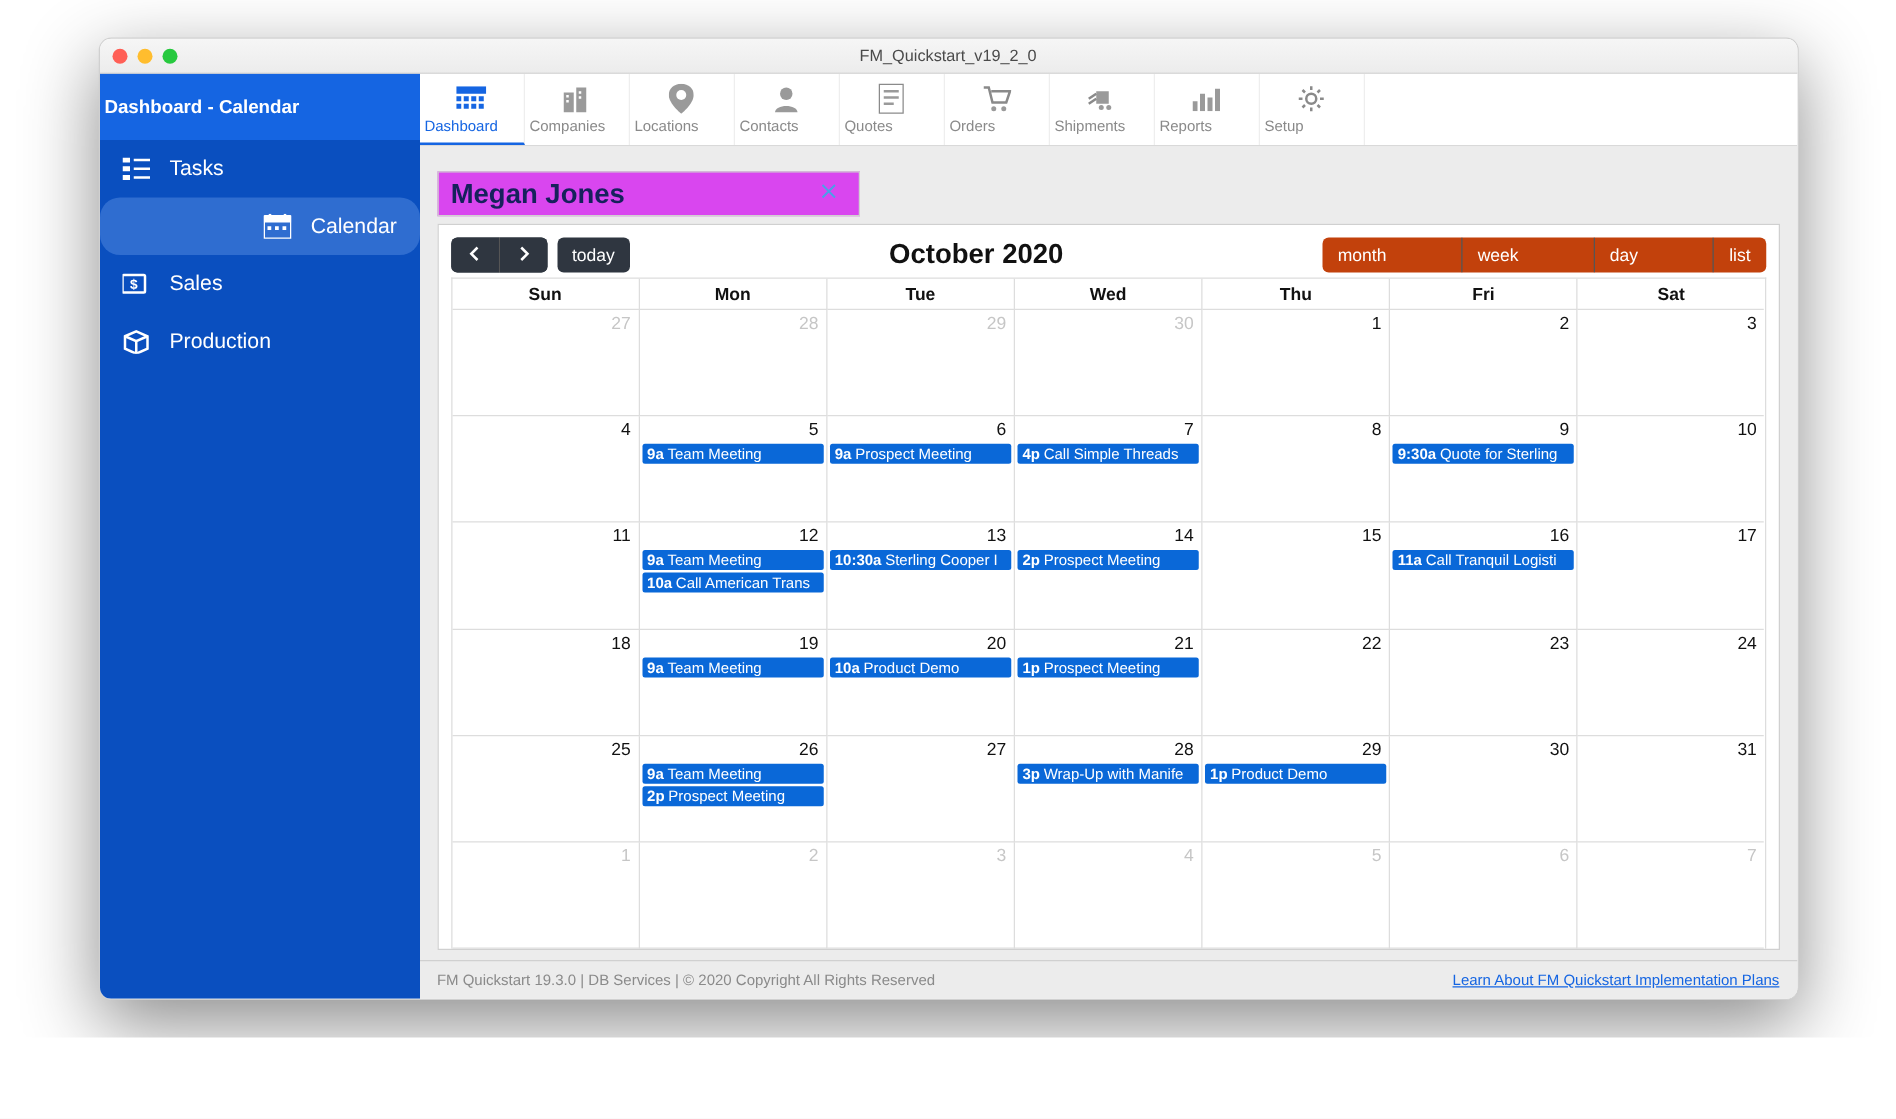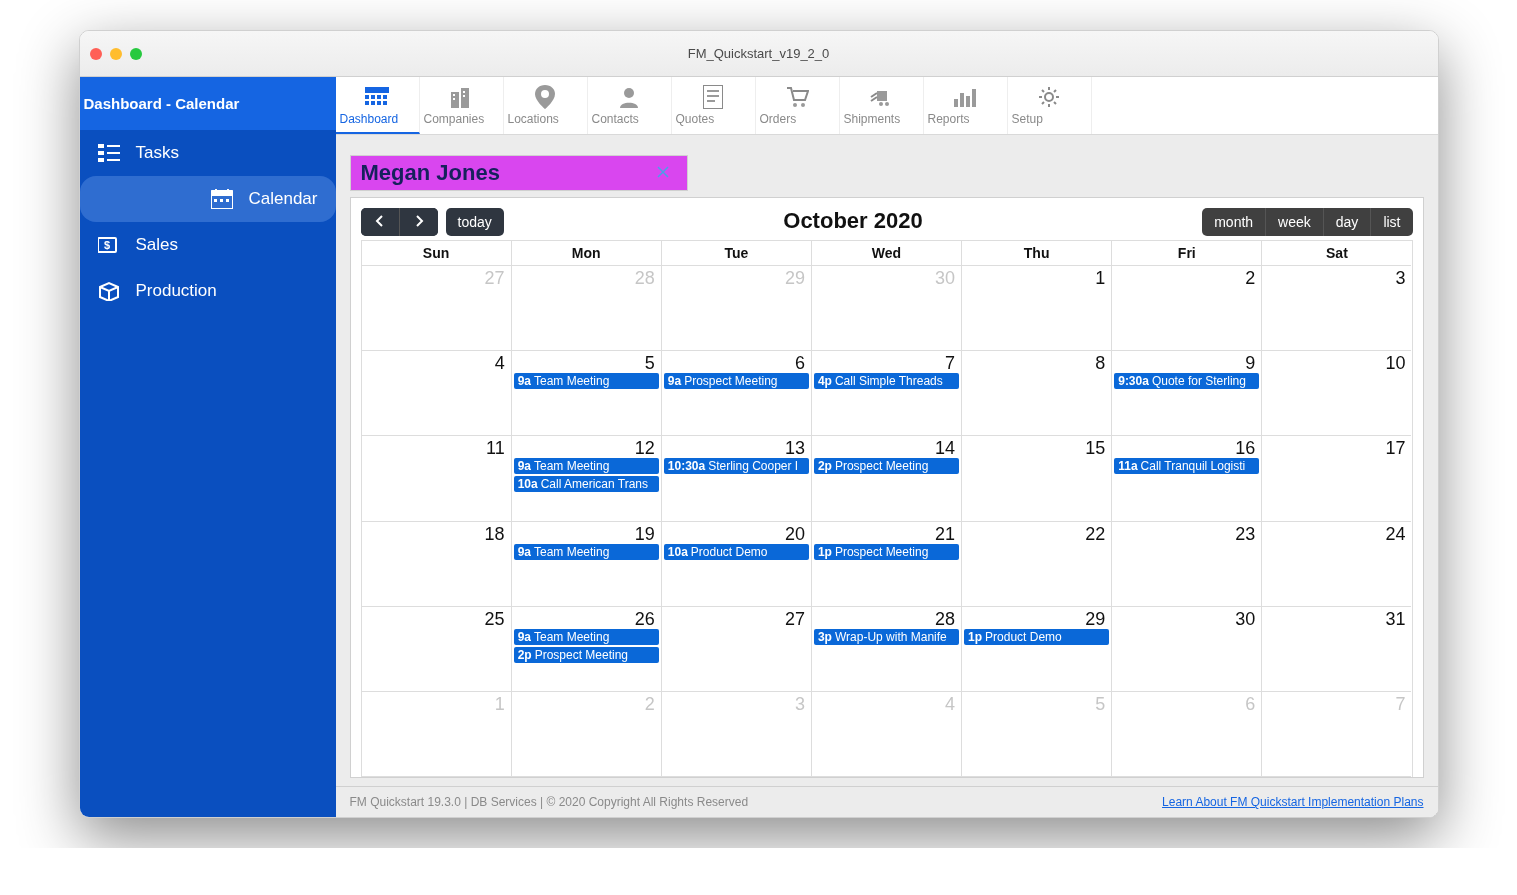--- a/index.html
+++ b/index.html
@@ -21,7 +21,7 @@
   }
   .titlebar {
     background: linear-gradient(#f6f6f6, #ececec);
-    height: 46px;
+    height: 28px;
     display: flex;
     align-items: center;
     padding: 0 10px;

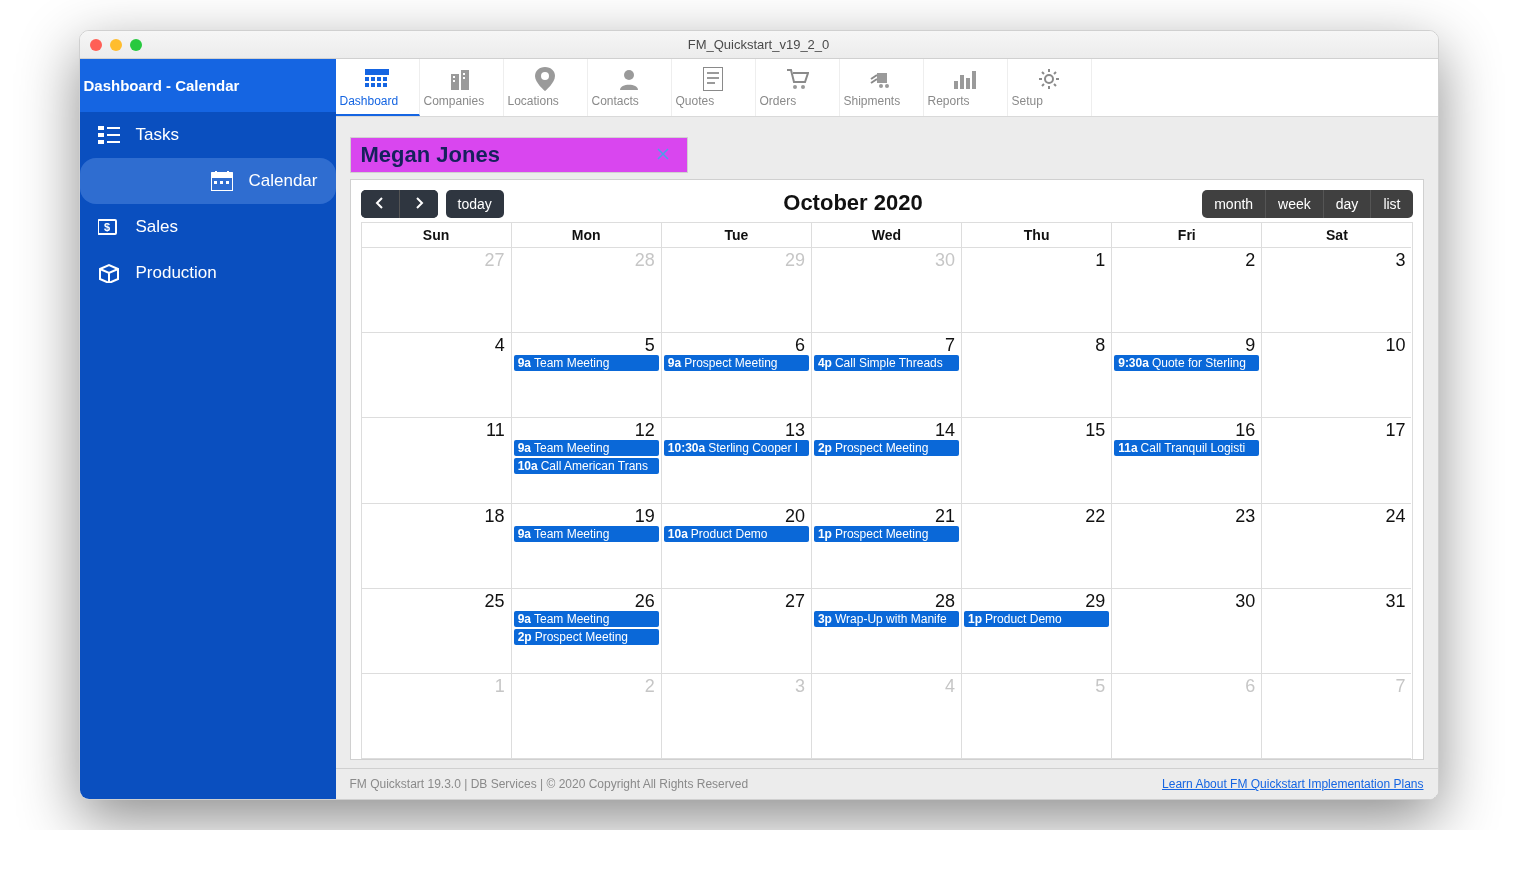--- a/index.html
+++ b/index.html
@@ -136,7 +136,7 @@
   .nav-btn:last-child { border-radius:0 5px 5px 0;}
   .today-btn { padding:6px 12px; }
   .cal-title { font-size: 22px; font-weight:700; color:#111; }
-  .view-group { display:flex; background:#404040; border-radius:5px; overflow:hidden;}
+  .view-group { display:flex; background:#c2410c; border-radius:5px; overflow:hidden;gap:48px;}
   .view-btn { padding:6px 12px; color:#fff; background:transparent; border:none; font-size:14px; cursor:pointer;}
   .view-btn + .view-btn { border-left:1px solid #555;}
   .cal-grid { flex:1; display:flex; flex-direction:column; border:1px solid #ddd; border-bottom:none;}

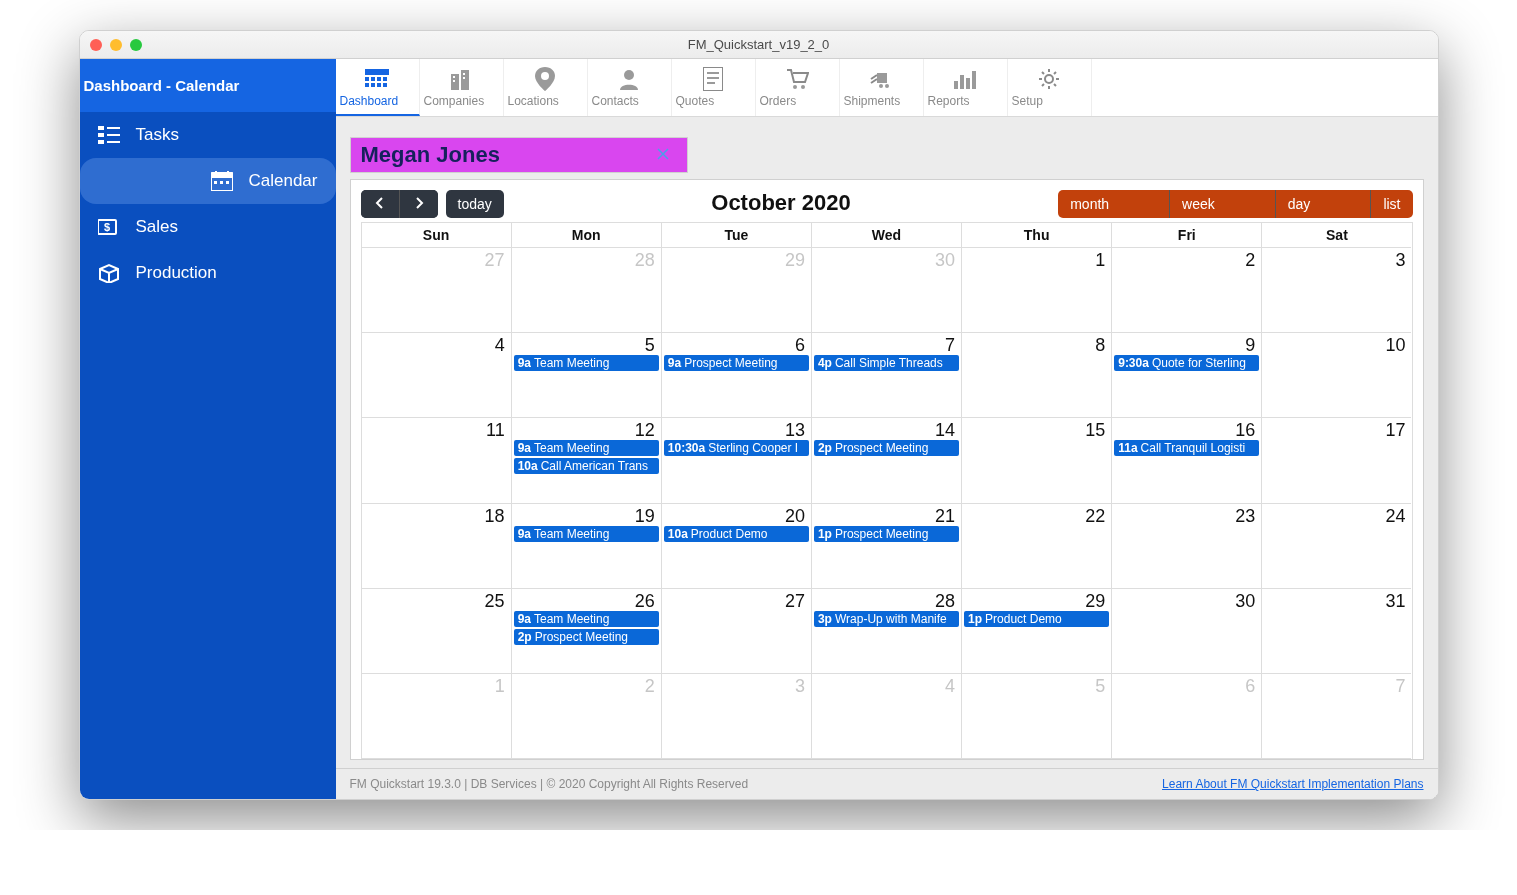--- a/index.html
+++ b/index.html
@@ -165,7 +165,7 @@
   .day-num {
     position:absolute;
     top:2px; right:6px;
-    font-size:18px;
+    font-size:14px;
     color:#111;
   }
   .day-num.other { color:#c6c6c6; }

